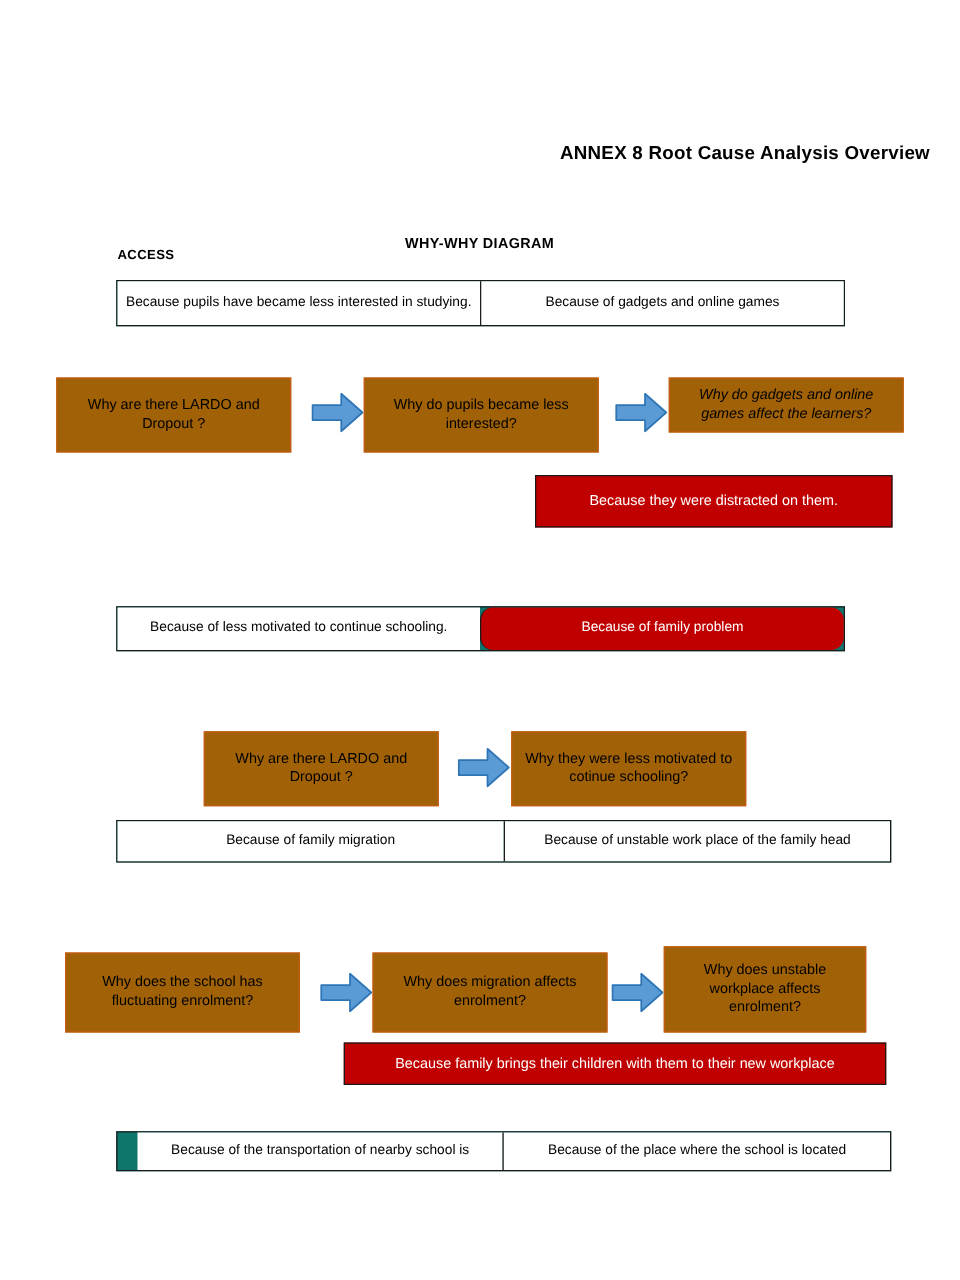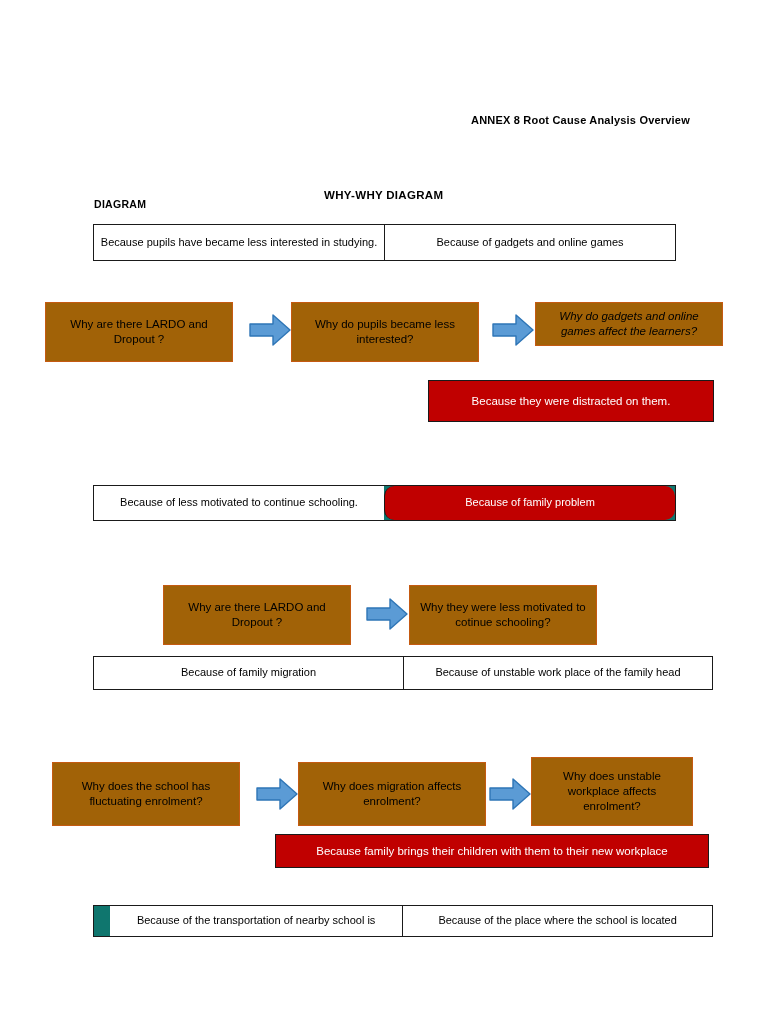--- a/index.html
+++ b/index.html
@@ -30,11 +30,10 @@
     position: absolute;
     left: 448px;
     top: 114px;
-    font-size: 11px;
+    font-size: 15px;
     font-weight: bold;
     letter-spacing: .2px;
     white-space: nowrap;
-    margin-left: 23px;
   }
   .diagram-title {
     position: absolute;

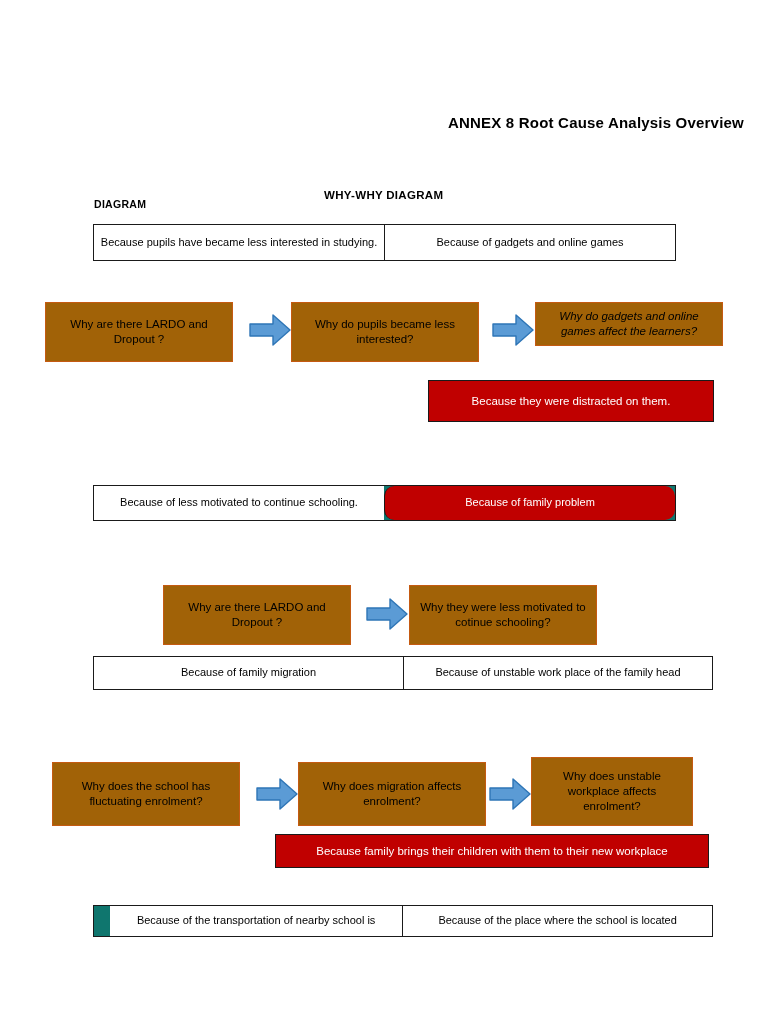--- a/index.html
+++ b/index.html
@@ -132,7 +132,7 @@
 
   <div class="diagram-title">WHY-WHY DIAGRAM</div>
 
-  <div class="section-label">DIAGRAM</div>
+  <div class="section-label">ACCESS</div>
 
   <div class="tbl abs" style="left:93px; top:224px; width:583px; height:37px;">
     <div class="cell" style="width:291px;">Because pupils have became less interested in studying.</div>

